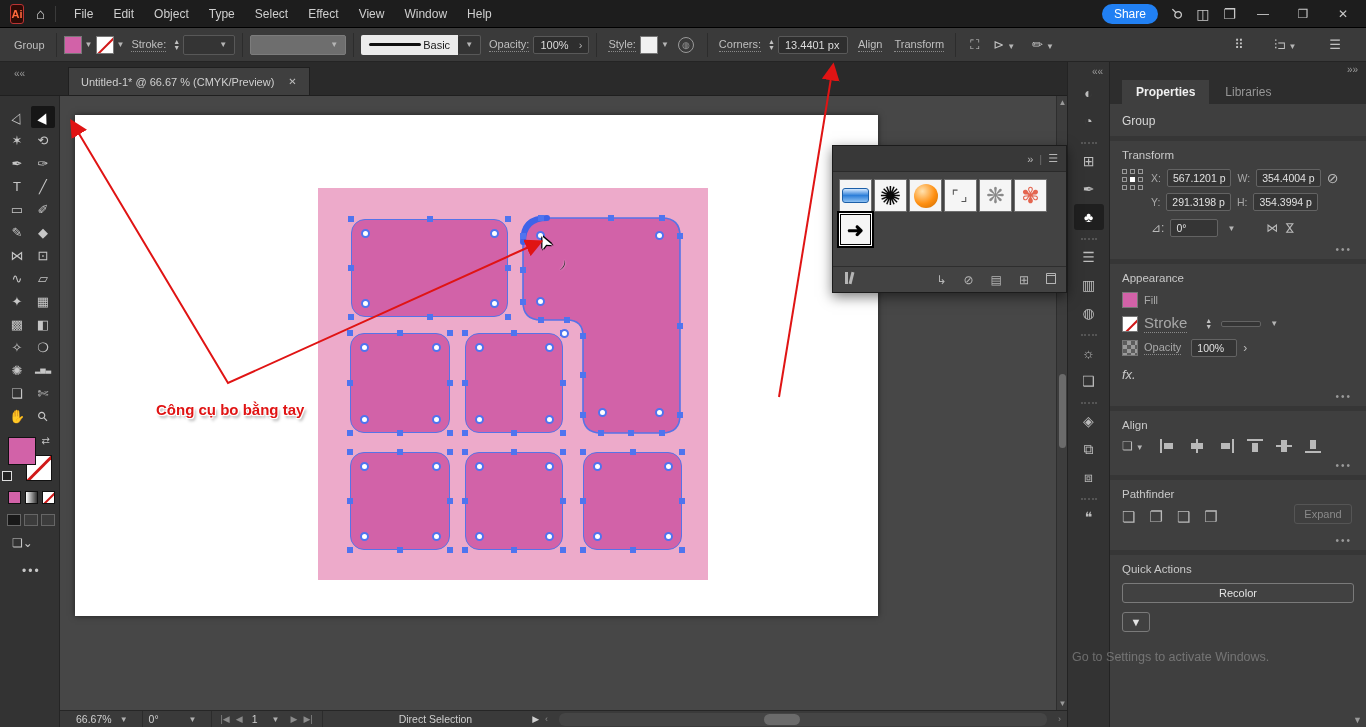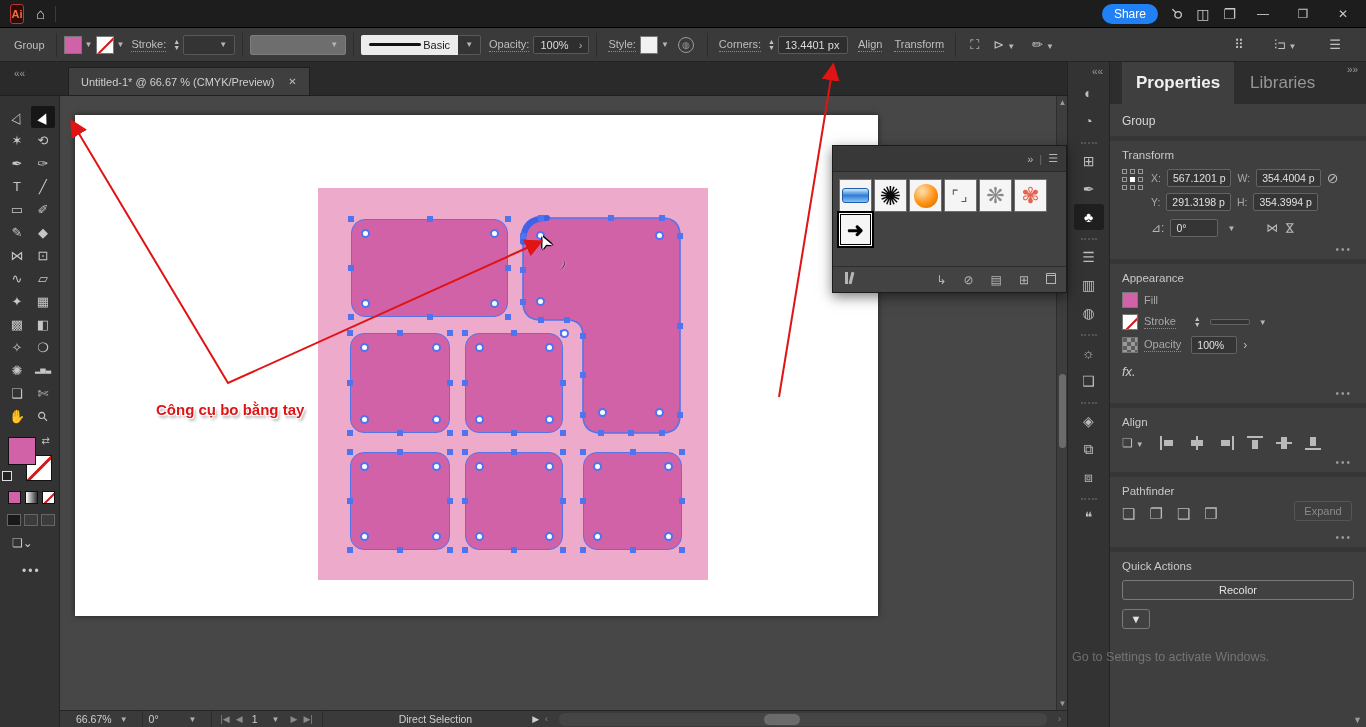--- a/index.html
+++ b/index.html
@@ -173,6 +173,7 @@
     <div id="ai-logo">Ai</div>
     <span class="home">⌂</span>
     <span class="mb-sep"></span>
+    <div id="menu-items"><span class="menu-item">File</span><span class="menu-item">Edit</span><span class="menu-item">Object</span><span class="menu-item">Type</span><span class="menu-item">Select</span><span class="menu-item">Effect</span><span class="menu-item">View</span><span class="menu-item">Window</span><span class="menu-item">Help</span></div>
     <div id="mb-right">
       <span id="share-btn">Share</span>
       <span class="mb-ico" style="display:inline-block;transform:rotate(135deg);">⚲</span>

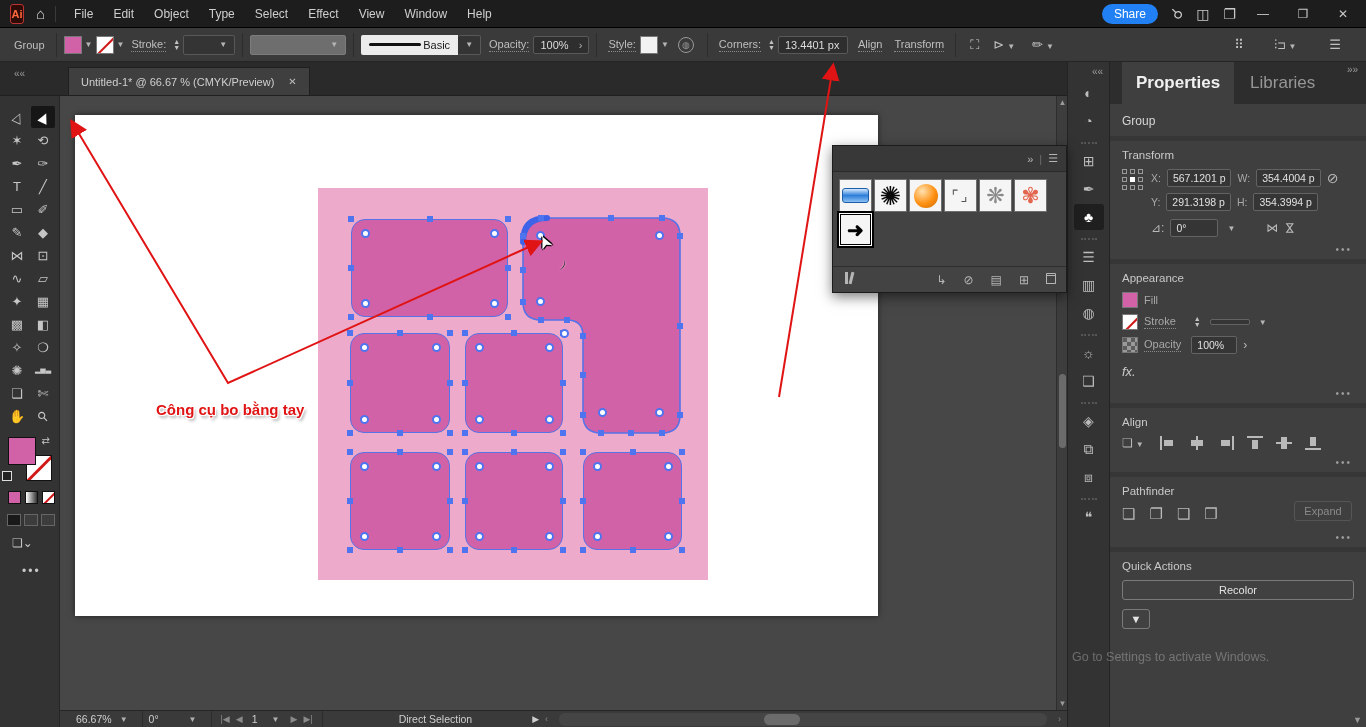--- a/index.html
+++ b/index.html
@@ -106,7 +106,7 @@
   #props{position:absolute;left:1110px;top:62px;width:256px;height:665px;background:#363636;z-index:8;display:flex;flex-direction:column;}
   #props-top{height:16px;background:#2d2d2d;color:#9a9a9a;font-size:10px;text-align:right;padding:2px 8px 0 0;}
   #props-tabs{height:26px;background:#2d2d2d;display:flex;align-items:flex-end;padding-left:12px;gap:2px;}
-  .ptab{padding:11px 14px;font-size:17px;color:#969696;background:#2d2d2d;}
+  .ptab{padding:5px 14px;font-size:12px;color:#969696;background:#2d2d2d;}
   .ptab.active{background:#3f3f3f;color:#f0f0f0;font-weight:bold;}
   .psec{background:#3f3f3f;margin-bottom:5px;padding:8px 12px;position:relative;}
   .psec-title{color:#c8c8c8;font-size:11.5px;margin-bottom:8px;}

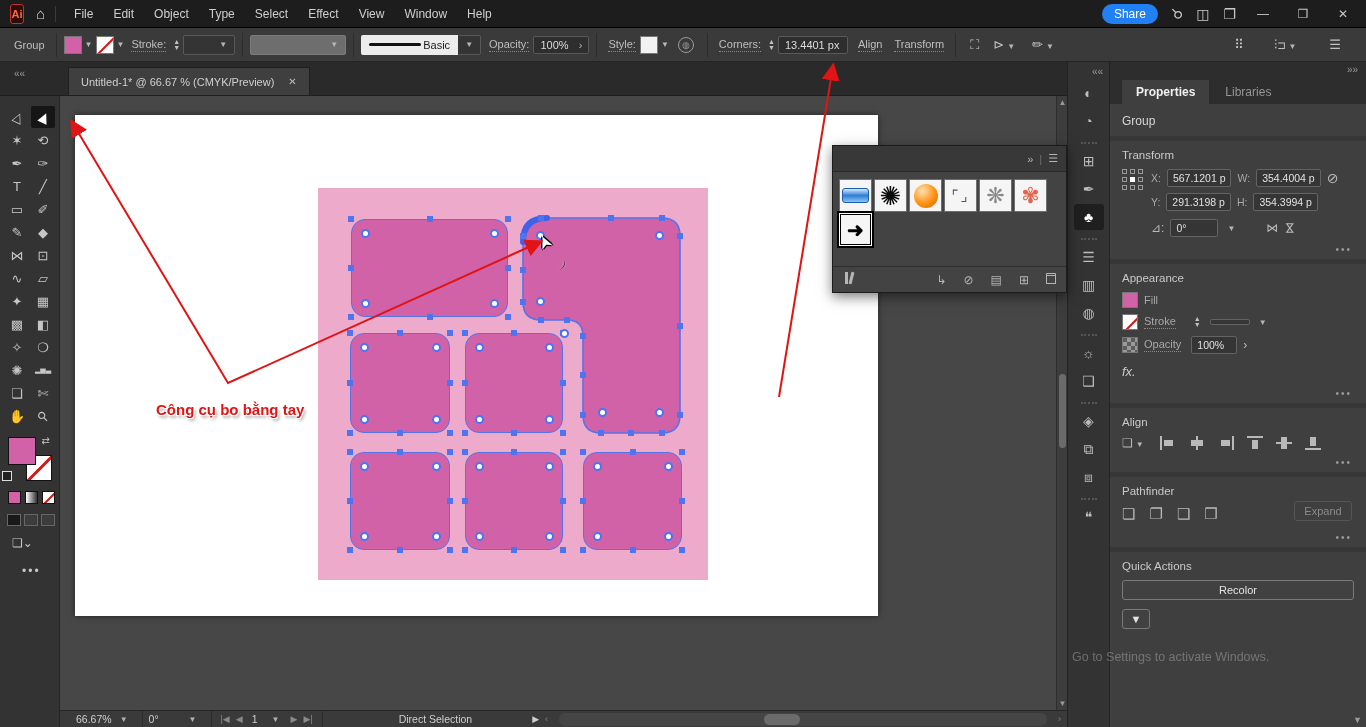--- a/index.html
+++ b/index.html
@@ -592,7 +592,7 @@
       </div>
       <div class="trow">
         <span class="swatch none" style="width:16px;height:16px;"></span>
-        <span class="plabel dotted" style="font-size:11px;">Stroke</span>
+        <span class="plabel dotted" style="font-size:15px;">Stroke</span>
         <span class="stepper" style="margin-left:12px;">
             <span>▲</span>
             <span>▼</span>

